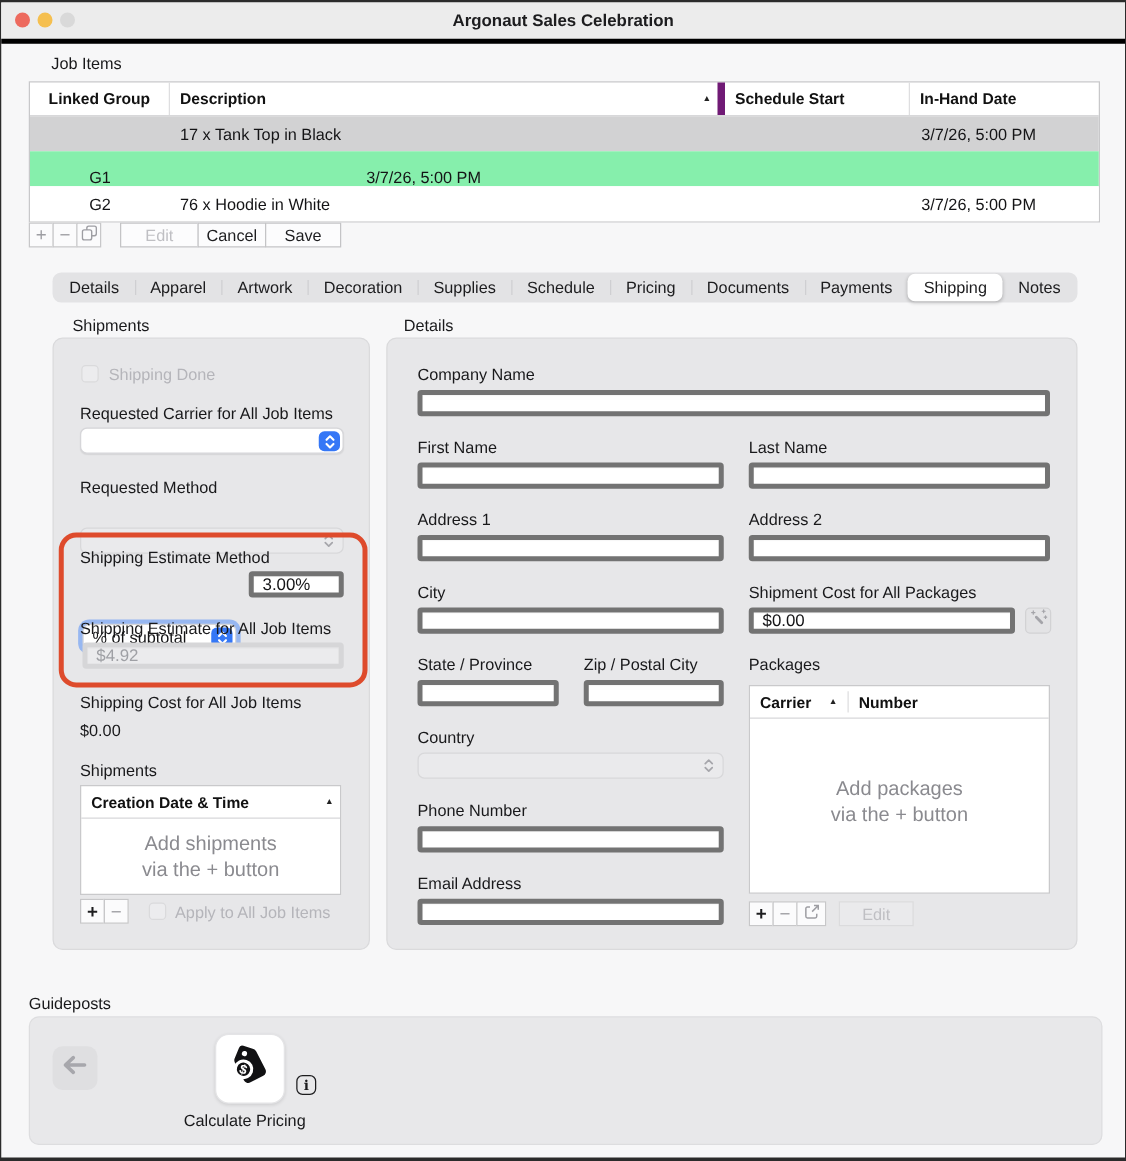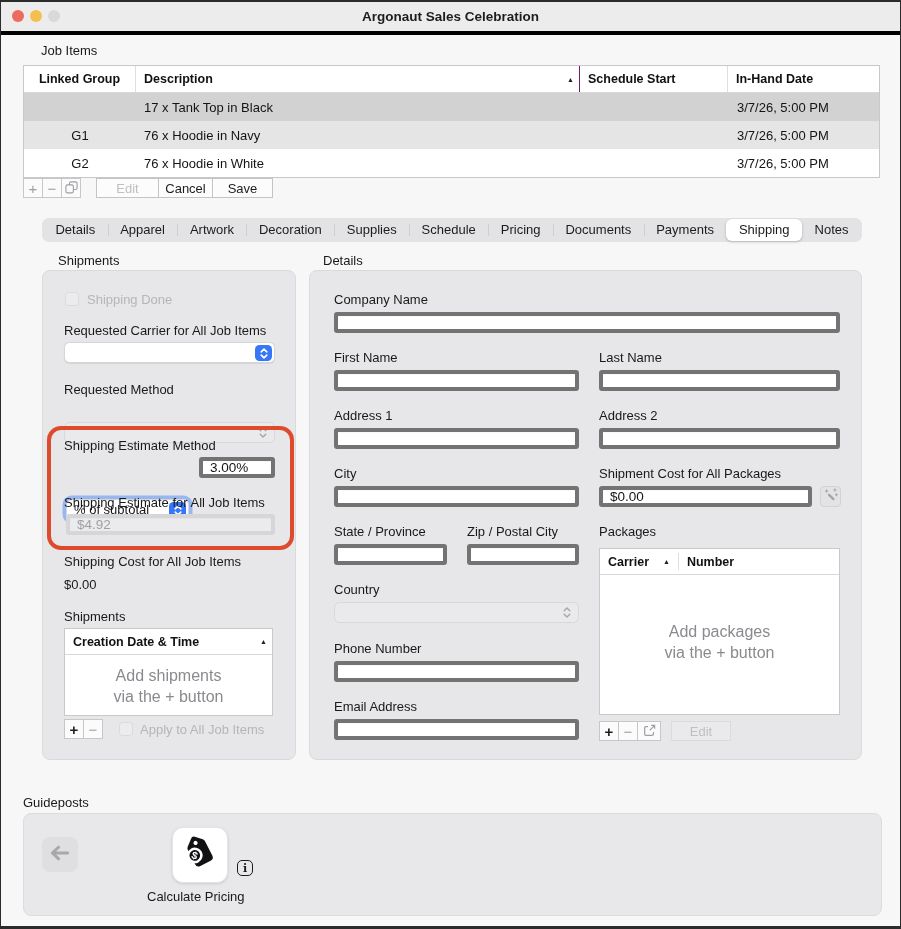--- a/index.html
+++ b/index.html
@@ -29,7 +29,7 @@
   .jhead{display:flex;height:26px;align-items:center;font-size:12.5px;font-weight:bold;color:#111;border-bottom:1px solid #d8d8da;}
   .jhead .hc{height:100%;display:flex;align-items:center;box-sizing:border-box;}
   .hc.c1{width:112px;justify-content:center;border-right:1px solid #dedee0;}
-  .hc.c2{width:444px;padding-left:8px;border-right:1px solid #701a75;}
+  .hc.c2{width:444px;padding-left:8px;border-right:6px solid #701a75;}
   .hc.c3{width:148px;padding-left:8px;border-right:1px solid #dedee0;}
   .hc.c4{width:143px;padding-left:8px;}
   .sortglyph{margin-left:auto;margin-right:5px;font-size:7px;color:#222;}

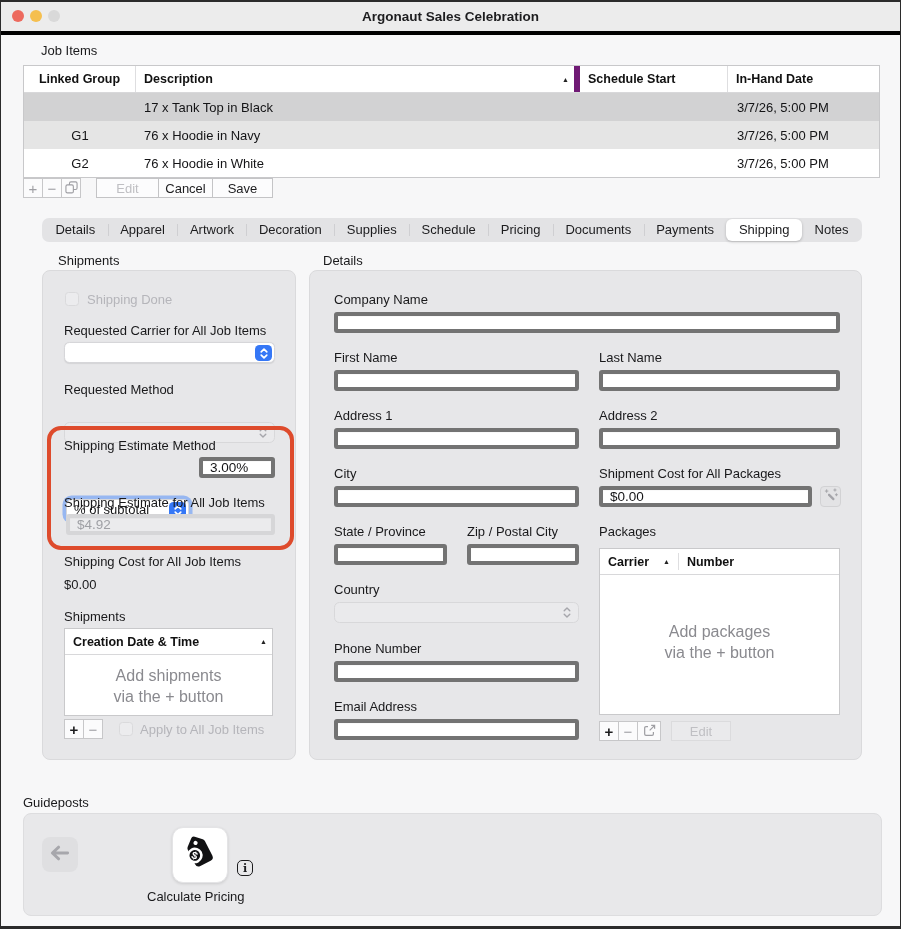--- a/index.html
+++ b/index.html
@@ -35,7 +35,7 @@
   .sortglyph{margin-left:auto;margin-right:5px;font-size:7px;color:#222;}
   .jrow{display:flex;height:28px;align-items:center;font-size:13px;color:#141416;background:#fff;}
   .jrow.selected{background:#d2d2d3;}
-  .jrow.alt{background:#e5e5e5;}
+  .jrow.alt{background:#86efac;align-items:flex-end;}
   .jrow .rc{box-sizing:border-box;}
   .rc.c1{width:112px;text-align:center;}
   .rc.c2{width:444px;padding-left:8px;}

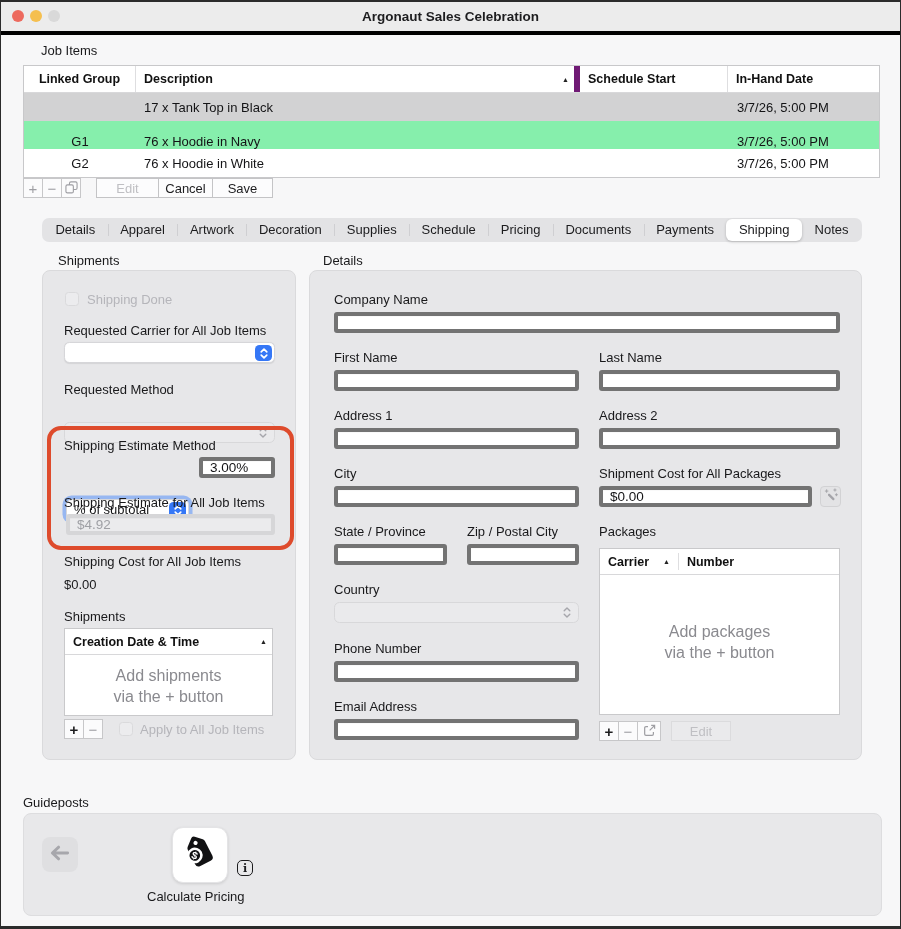--- a/index.html
+++ b/index.html
@@ -133,7 +133,6 @@
     </div>
     <div class="jrow alt">
       <div class="rc c1">G1</div>
-      <div class="rc c2">76 x Hoodie in Navy</div>
       <div class="rc c3"></div>
       <div class="rc c4">3/7/26, 5:00 PM</div>
     </div>

